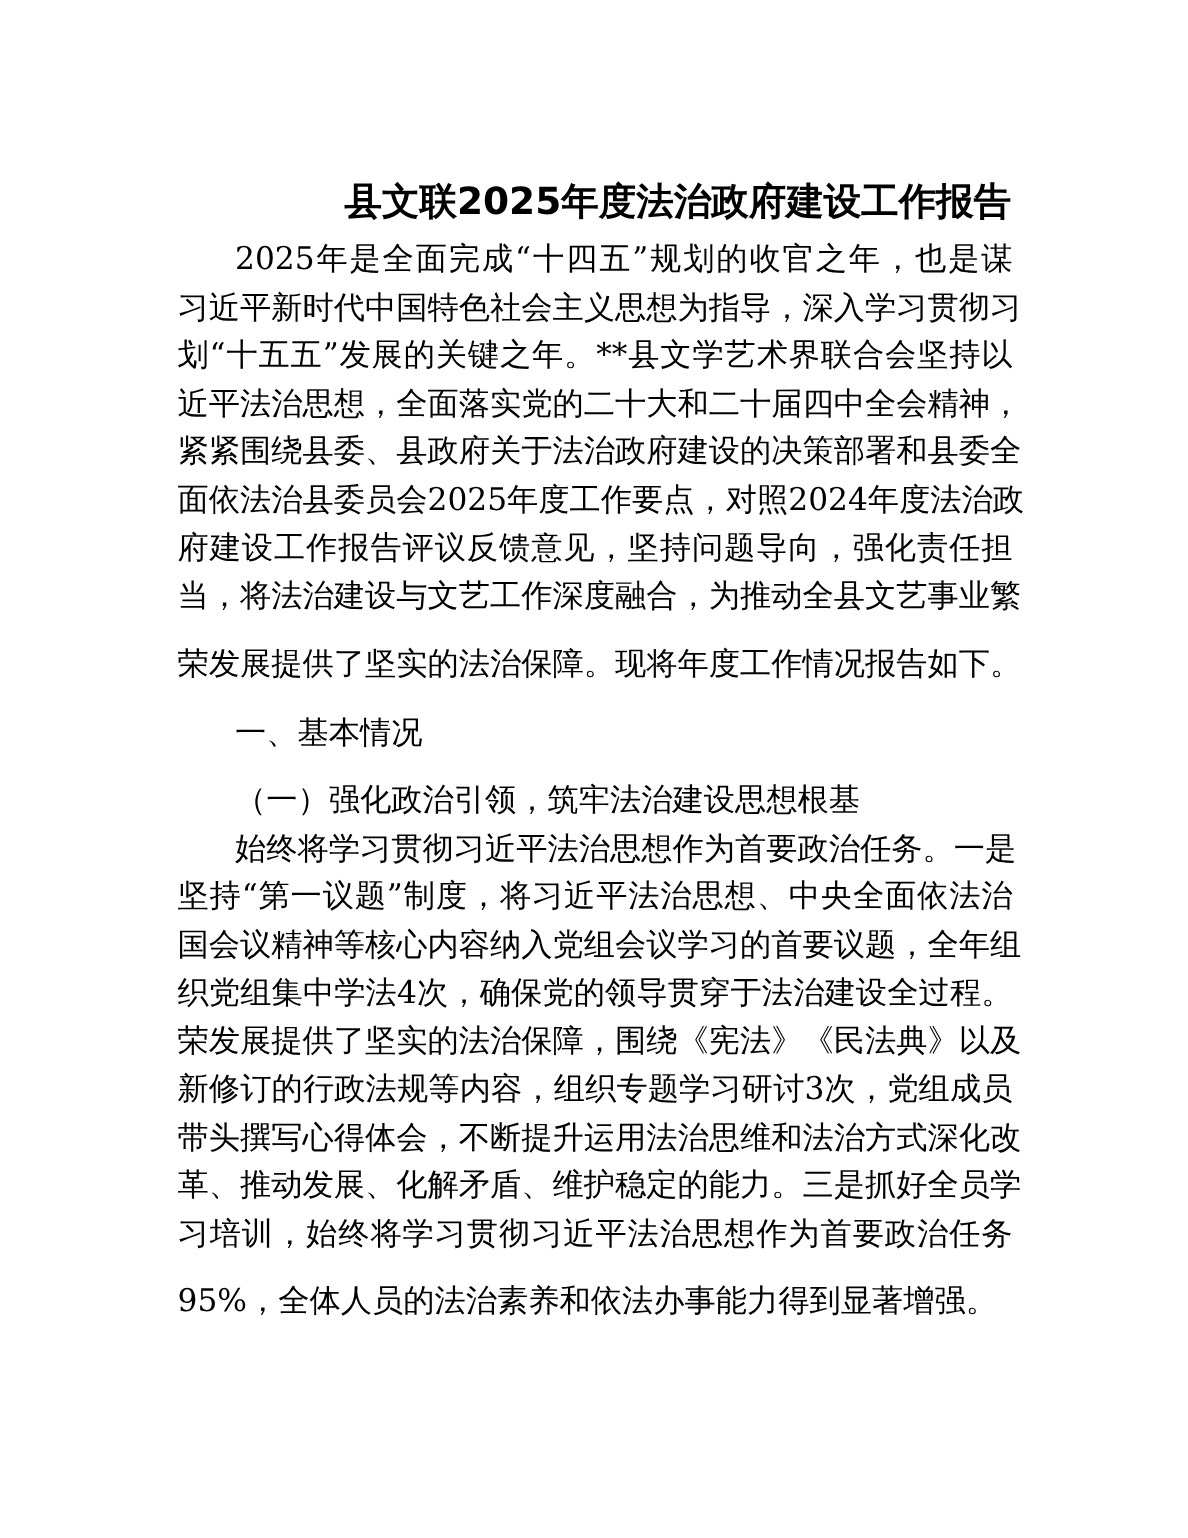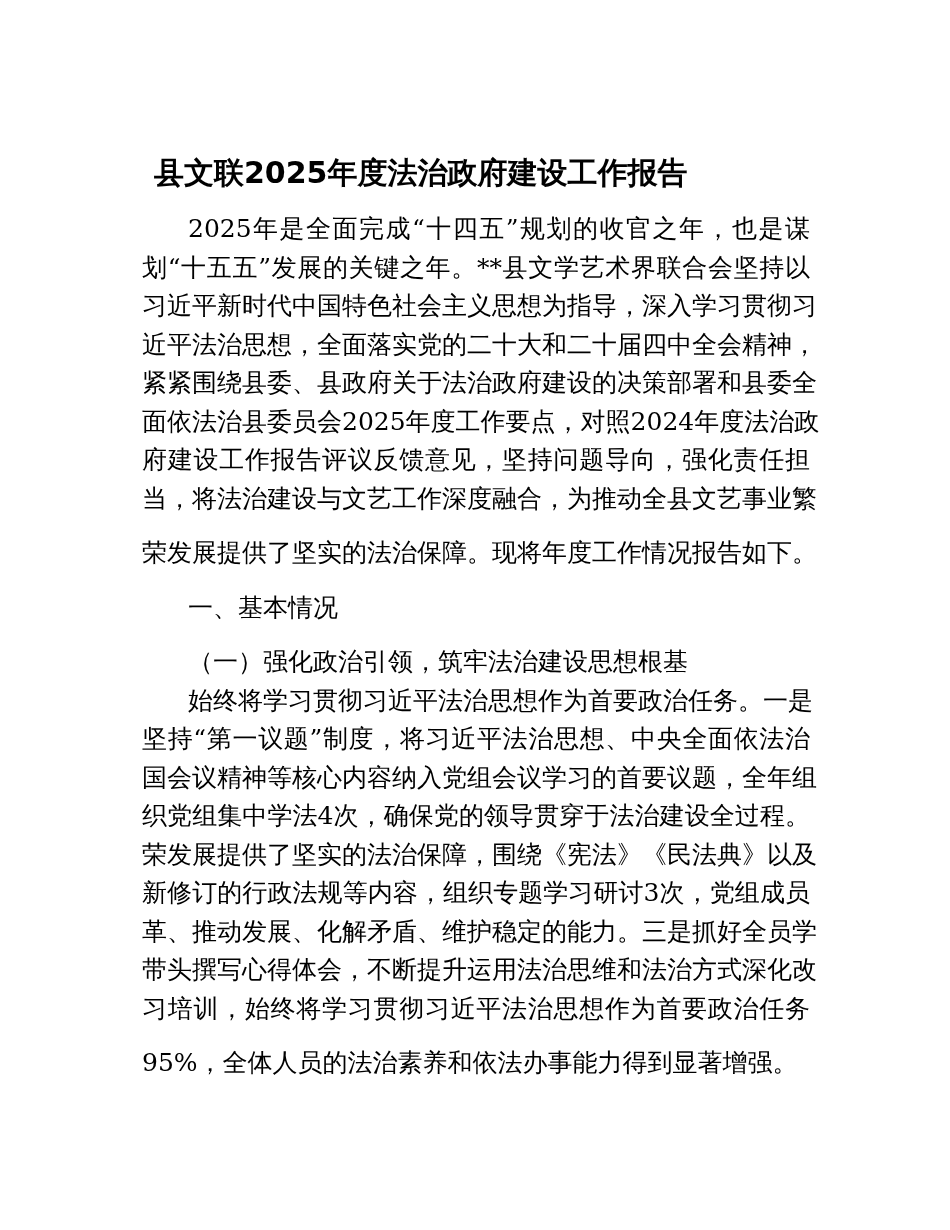--- a/index.html
+++ b/index.html
@@ -10,8 +10,8 @@
   }
   .title {
     font-family: "DejaVu Sans", "Liberation Sans", sans-serif;
-    font-size: 30px; font-weight: bold; text-align: left;
-    height: 50px; line-height: 50px; margin: 12px; letter-spacing: 0px;
+    font-size: 30px; font-weight: bold; text-align: right;
+    height: 50px; line-height: 50px; margin: 1px; letter-spacing: 0px;
   }
   .line {
     font-size: 25px; height: 38.5px; line-height: 38.5px;

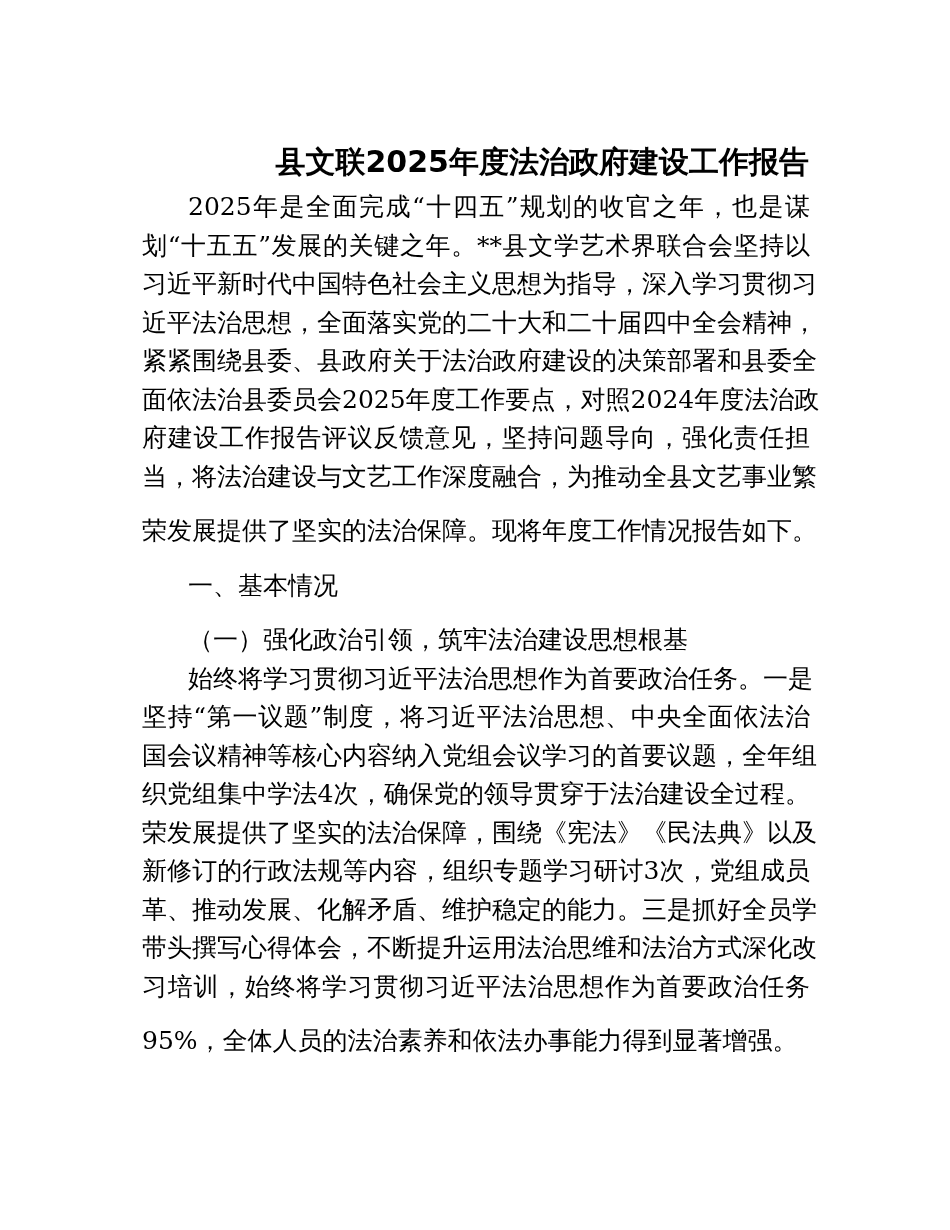--- a/index.html
+++ b/index.html
@@ -27,8 +27,8 @@
 <div class="page">
   <h1 class="title">县文联2025年度法治政府建设工作报告</h1>
   <p class="line indent">2025年是全面完成“十四五”规划的收官之年，也是谋</p>
+  <p class="line">习近平新时代中国特色社会主义思想为指导，深入学习贯彻习</p>
   <p class="line">划“十五五”发展的关键之年。**县文学艺术界联合会坚持以</p>
-  <p class="line">习近平新时代中国特色社会主义思想为指导，深入学习贯彻习</p>
   <p class="line">近平法治思想，全面落实党的二十大和二十届四中全会精神，</p>
   <p class="line">紧紧围绕县委、县政府关于法治政府建设的决策部署和县委全</p>
   <p class="line">面依法治县委员会2025年度工作要点，对照2024年度法治政</p>

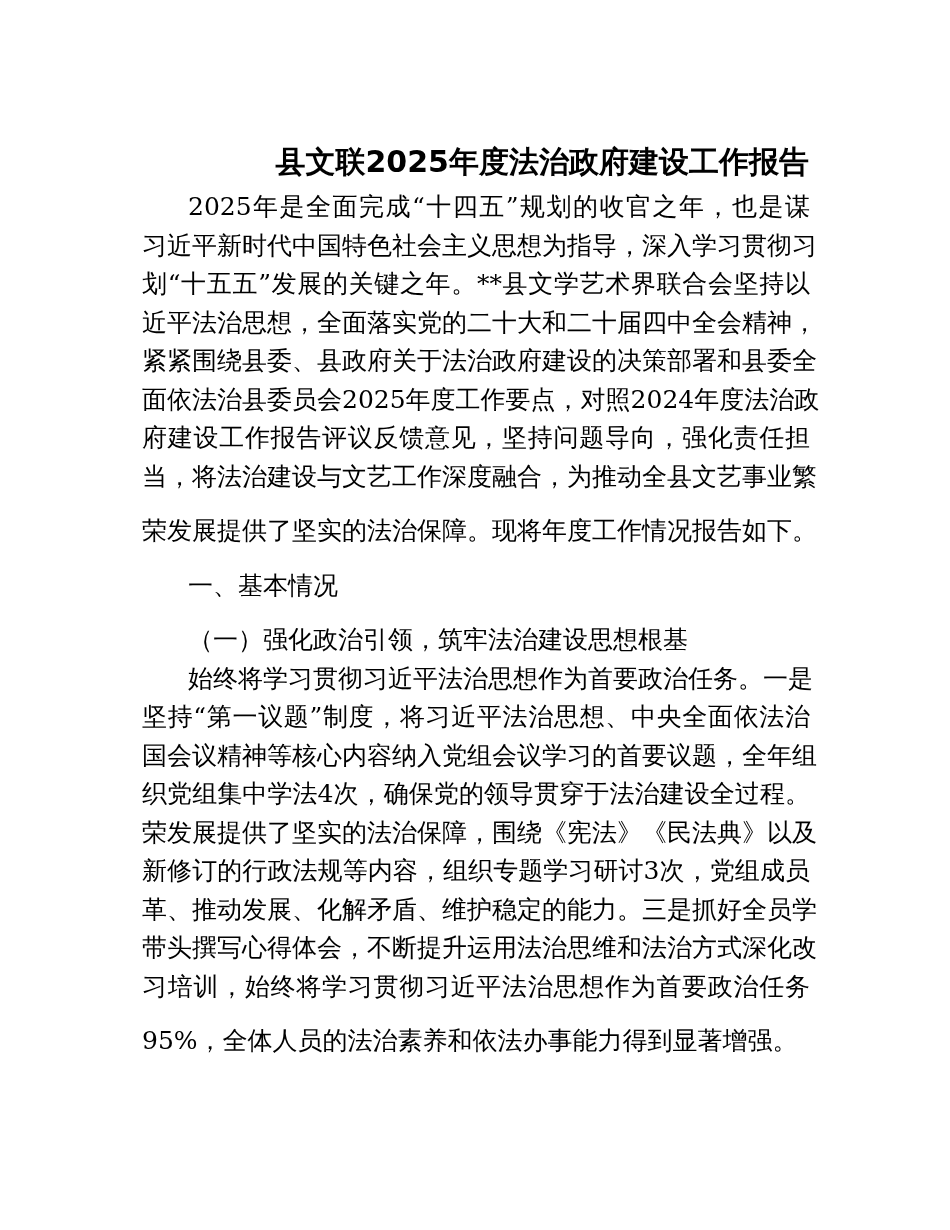--- a/index.html
+++ b/index.html
@@ -43,8 +43,8 @@
   <p class="line">织党组集中学法4次，确保党的领导贯穿于法治建设全过程。</p>
   <p class="line">荣发展提供了坚实的法治保障，围绕《宪法》《民法典》以及</p>
   <p class="line">新修订的行政法规等内容，组织专题学习研讨3次，党组成员</p>
+  <p class="line">带头撰写心得体会，不断提升运用法治思维和法治方式深化改</p>
   <p class="line">革、推动发展、化解矛盾、维护稳定的能力。三是抓好全员学</p>
-  <p class="line">带头撰写心得体会，不断提升运用法治思维和法治方式深化改</p>
   <p class="line">习培训，始终将学习贯彻习近平法治思想作为首要政治任务</p>
   <p class="line last">95%，全体人员的法治素养和依法办事能力得到显著增强。</p>
 </div>

